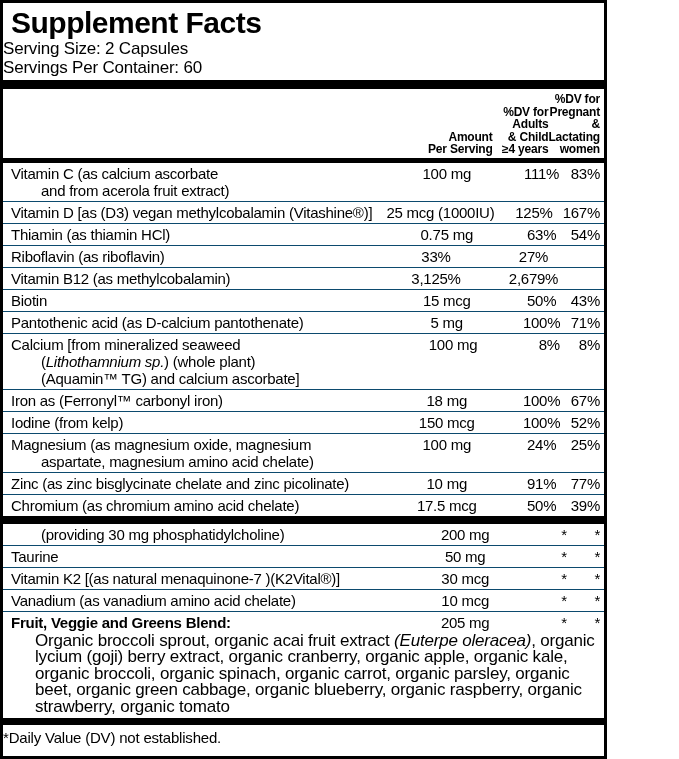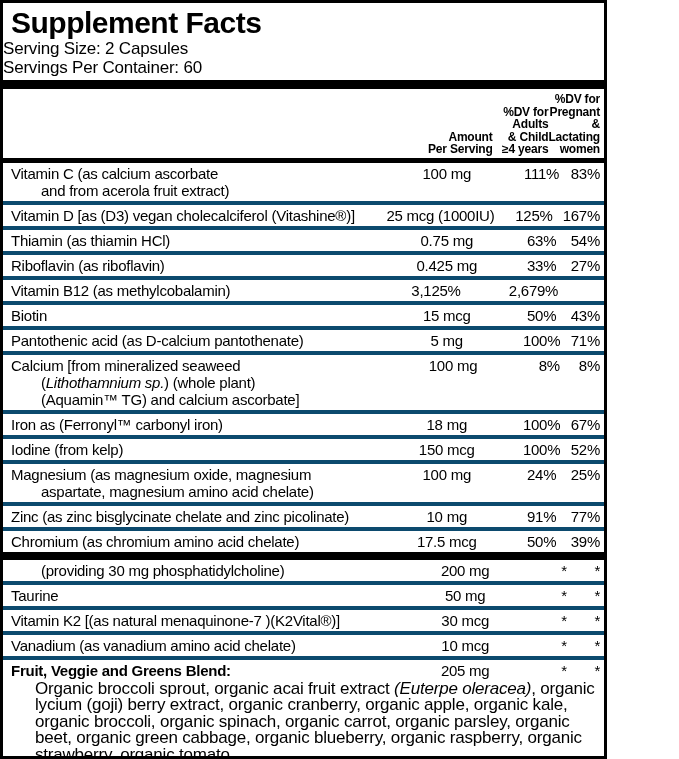--- a/index.html
+++ b/index.html
@@ -23,7 +23,7 @@
   .h-dv1 { width:62px; }
   .h-dv2 { flex:1; }
   #rows .row, .blend-top { display:flex; align-items:flex-start; padding:2px 4px 2px 8px;
-    border-bottom:4px solid #0c4a6e; font-size:15px; line-height:17px; letter-spacing:-0.25px; }
+    border-bottom:1px solid #0c4a6e; font-size:15px; line-height:17px; letter-spacing:-0.25px; }
   .name { width:394px; }
   .amt { width:140px; text-align:center; }
   .dv1 { width:62px; text-align:center; }

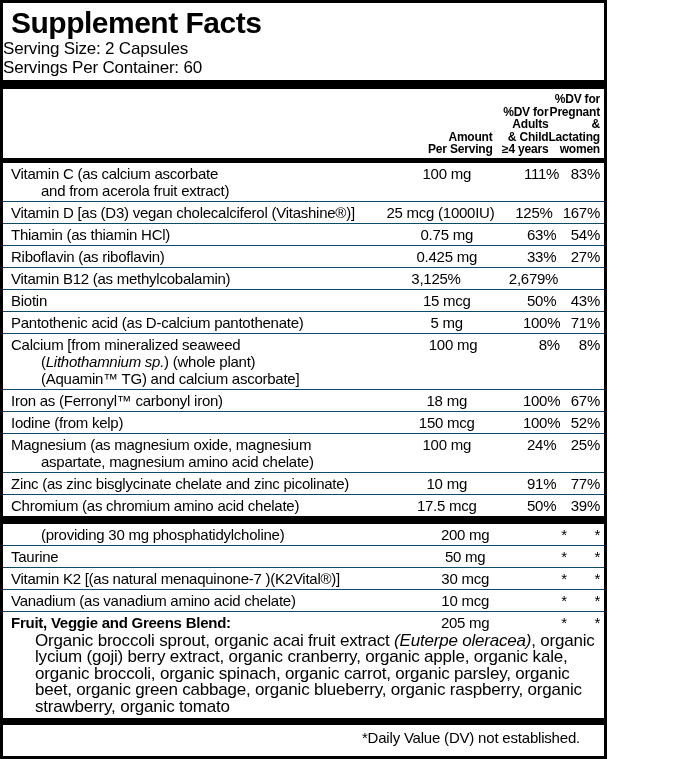--- a/index.html
+++ b/index.html
@@ -68,7 +68,7 @@
       <div>
         <div class="row">
           <div class="name">
-            <div class="nline"><span>Vitamin D [as (D3) vegan cholecalciferol (Vitashine®)]</span></div>
+            <div class="nline"><span>Vitamin D [as (D3) vegan methylcobalamin (Vitashine®)]</span></div>
           </div>
           <div class="amt">25 mcg (1000IU)</div>
           <div class="dv1">125%</div>

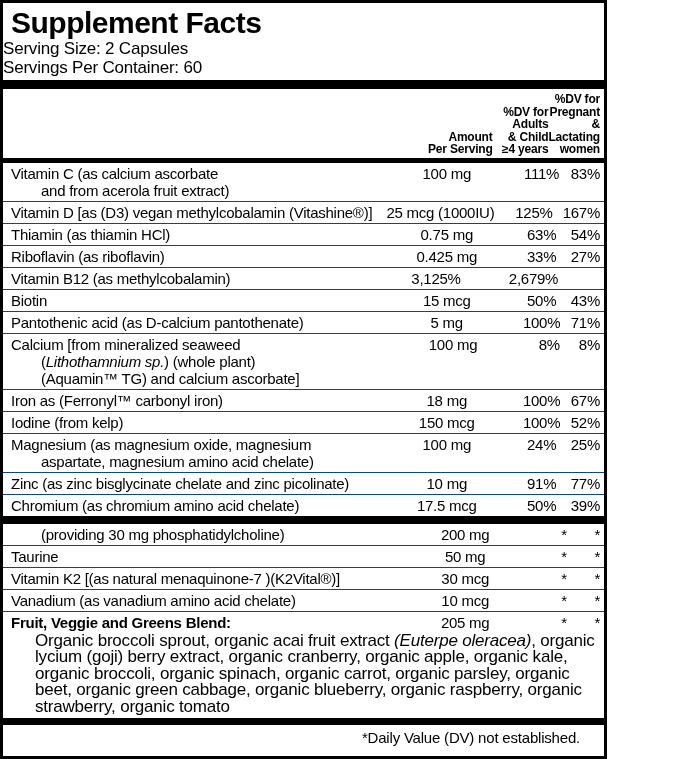--- a/index.html
+++ b/index.html
@@ -90,7 +90,6 @@
           <div class="name">
             <div class="nline"><span>Riboflavin (as riboflavin)</span></div>
           </div>
-          <div class="amt">0.425 mg</div>
           <div class="dv1">33%</div>
           <div class="dv2">27%</div>
         </div>

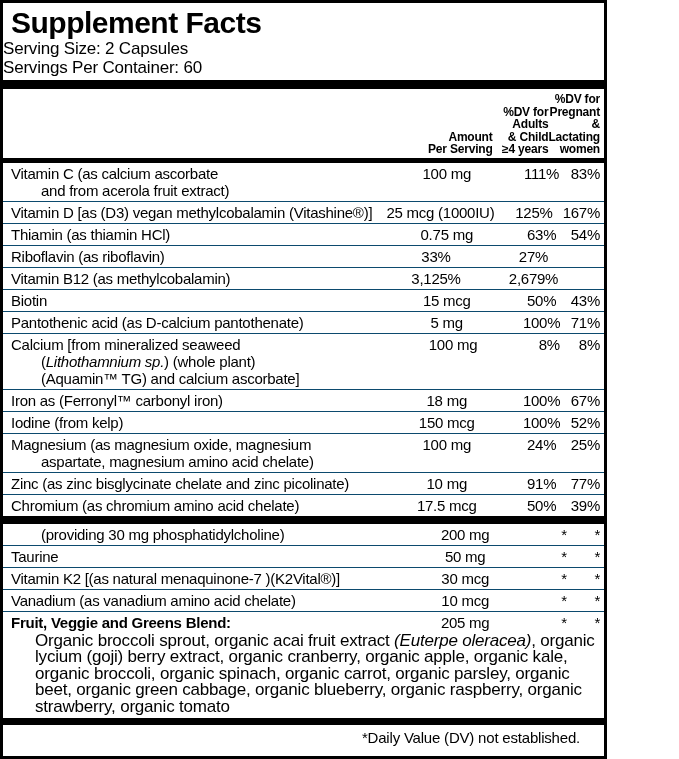--- a/index.html
+++ b/index.html
@@ -34,7 +34,7 @@
   .noborder { border-bottom:none !important; }
   .blend-top { border-bottom:none; }
   .blend-desc { font-size:17px; line-height:16.5px; letter-spacing:-0.2px; padding:0 8px 3px 32px; }
-  .footnote { font-size:15px; line-height:17px; padding:4px 24px; letter-spacing:-0.2px;text-align:right; }
+  .footnote { font-size:15px; line-height:17px; padding:4px 0; letter-spacing:-0.2px; }
 </style>
 </head>
 <body>

